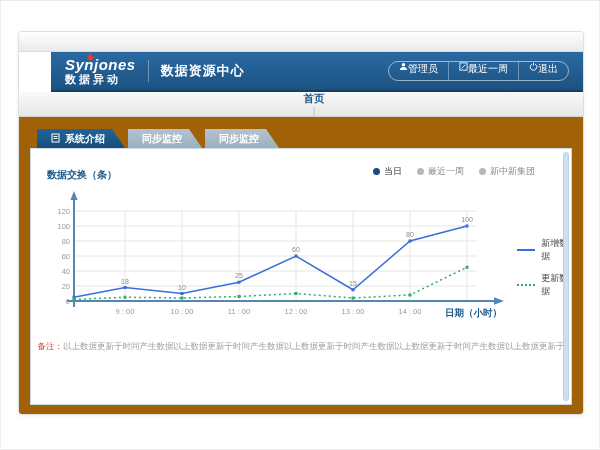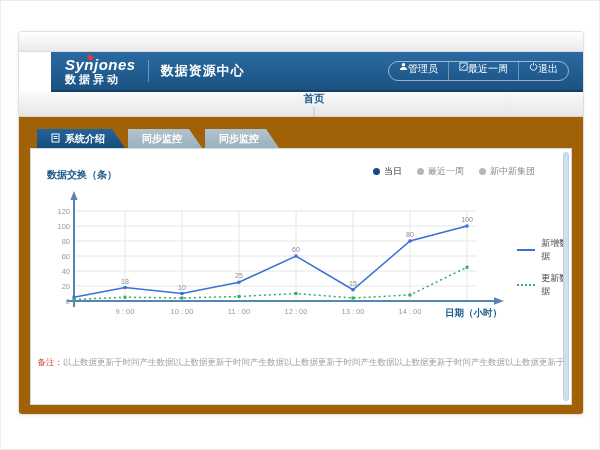--- a/index.html
+++ b/index.html
@@ -51,7 +51,7 @@
   .scrollbar { position:absolute; right:2px; top:3px; bottom:3px; width:6px; background:#cfe0ec;
                border:1px solid #bcd2e2; border-radius:3px; }
   
-  .note { position:absolute; left:50%; transform:translateX(-50%); top:208px;
+  .note { position:absolute; left:50%; transform:translateX(-50%); top:192px;
           white-space:nowrap; font-size:8.5px; color:#a2a2a2; }
   .note-prefix { color:#d0392e; }
 </style>

